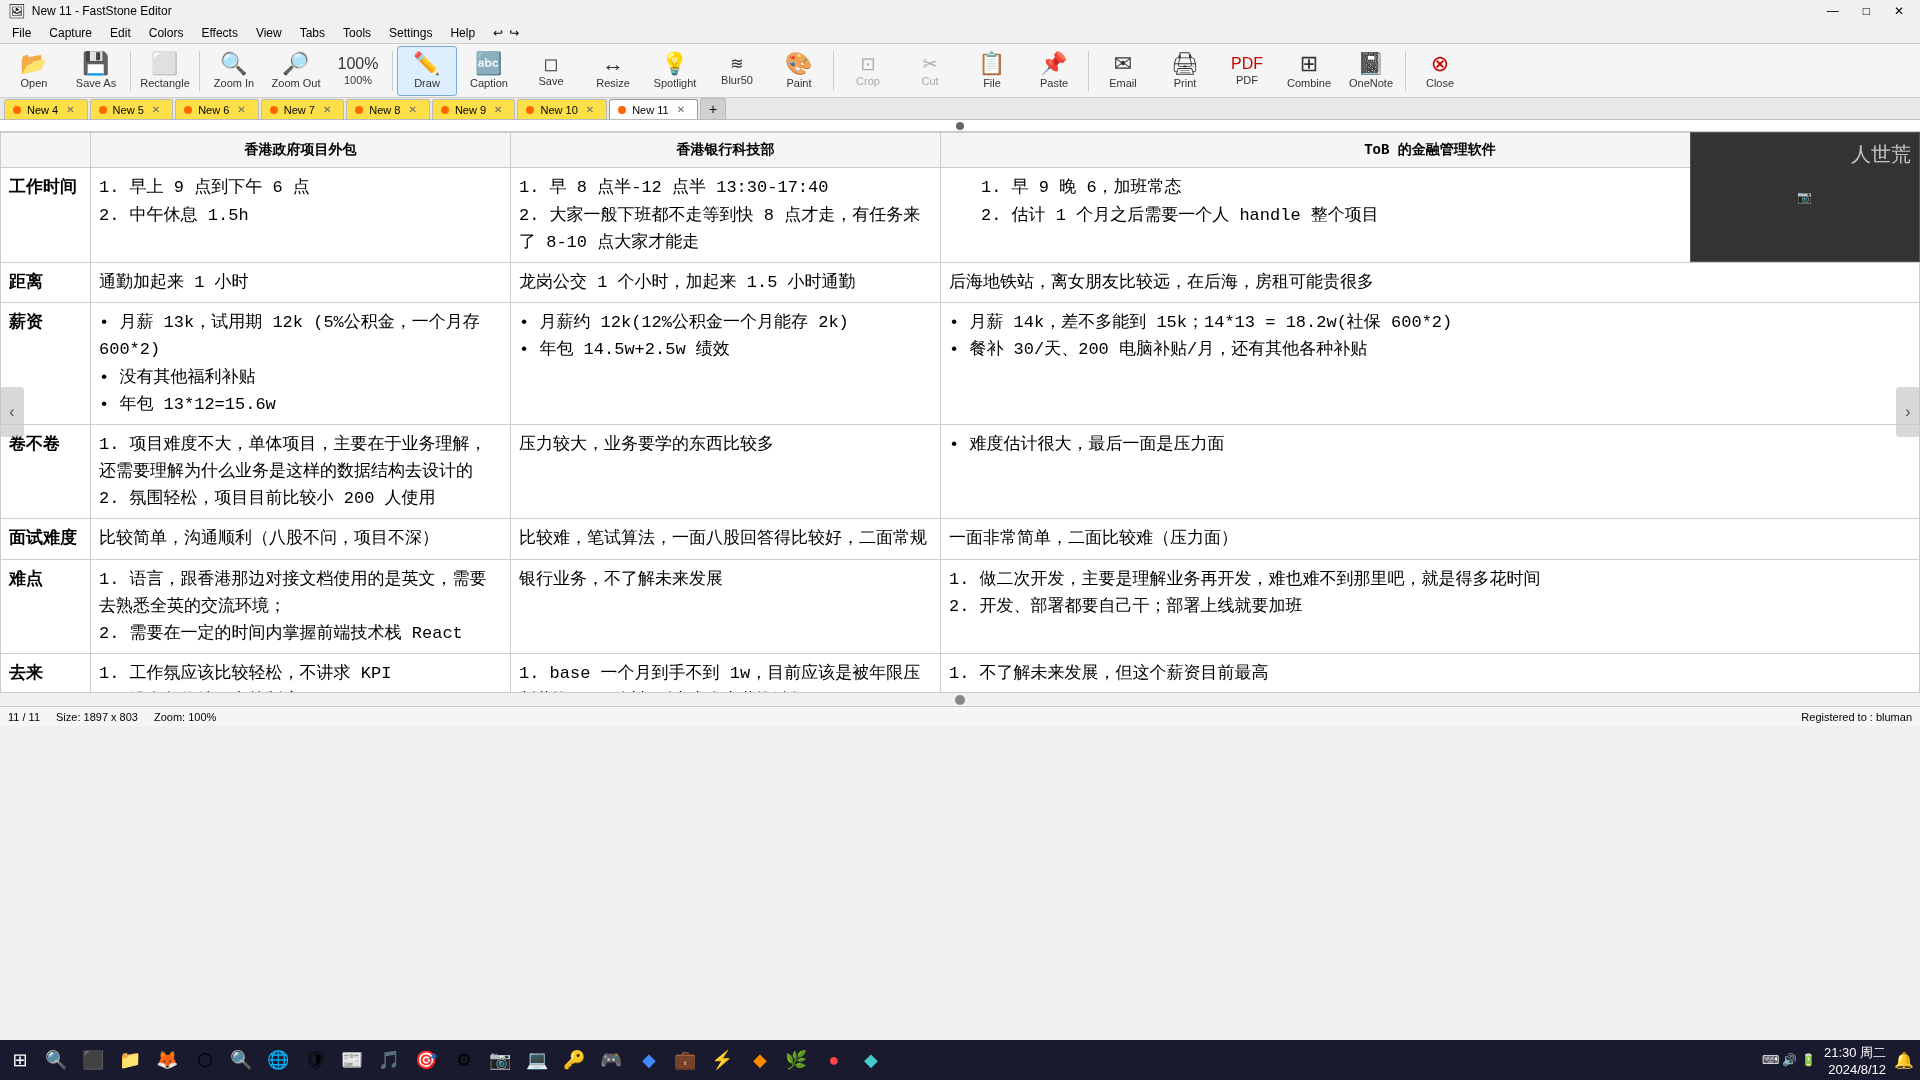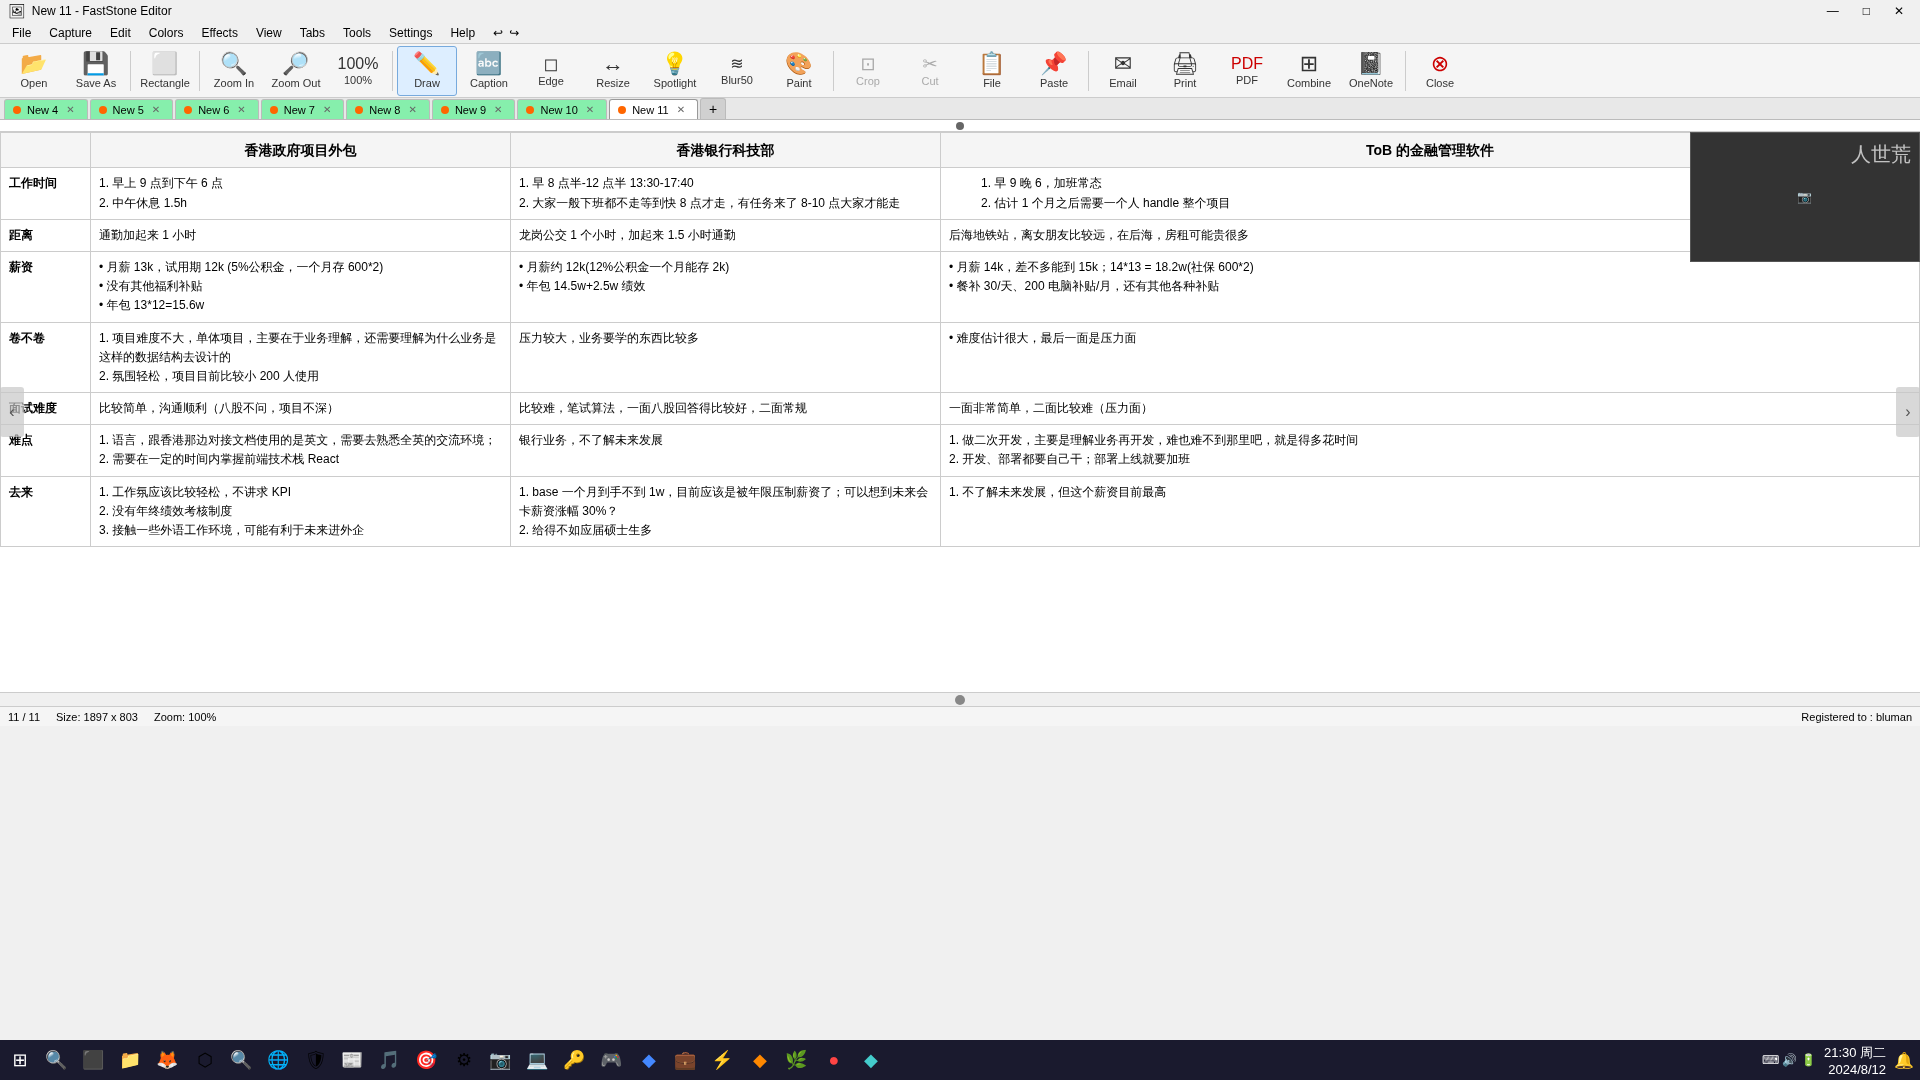--- a/index.html
+++ b/index.html
@@ -334,7 +334,7 @@
   </div>
   <div class="toolbar-btn">
     <div class="toolbar-icon" style="font-size:18px;">◻</div>
-    <span>Edge</span>
+    <span>Save</span>
   </div>
   <div class="toolbar-btn">
     <div class="toolbar-icon">↔</div>

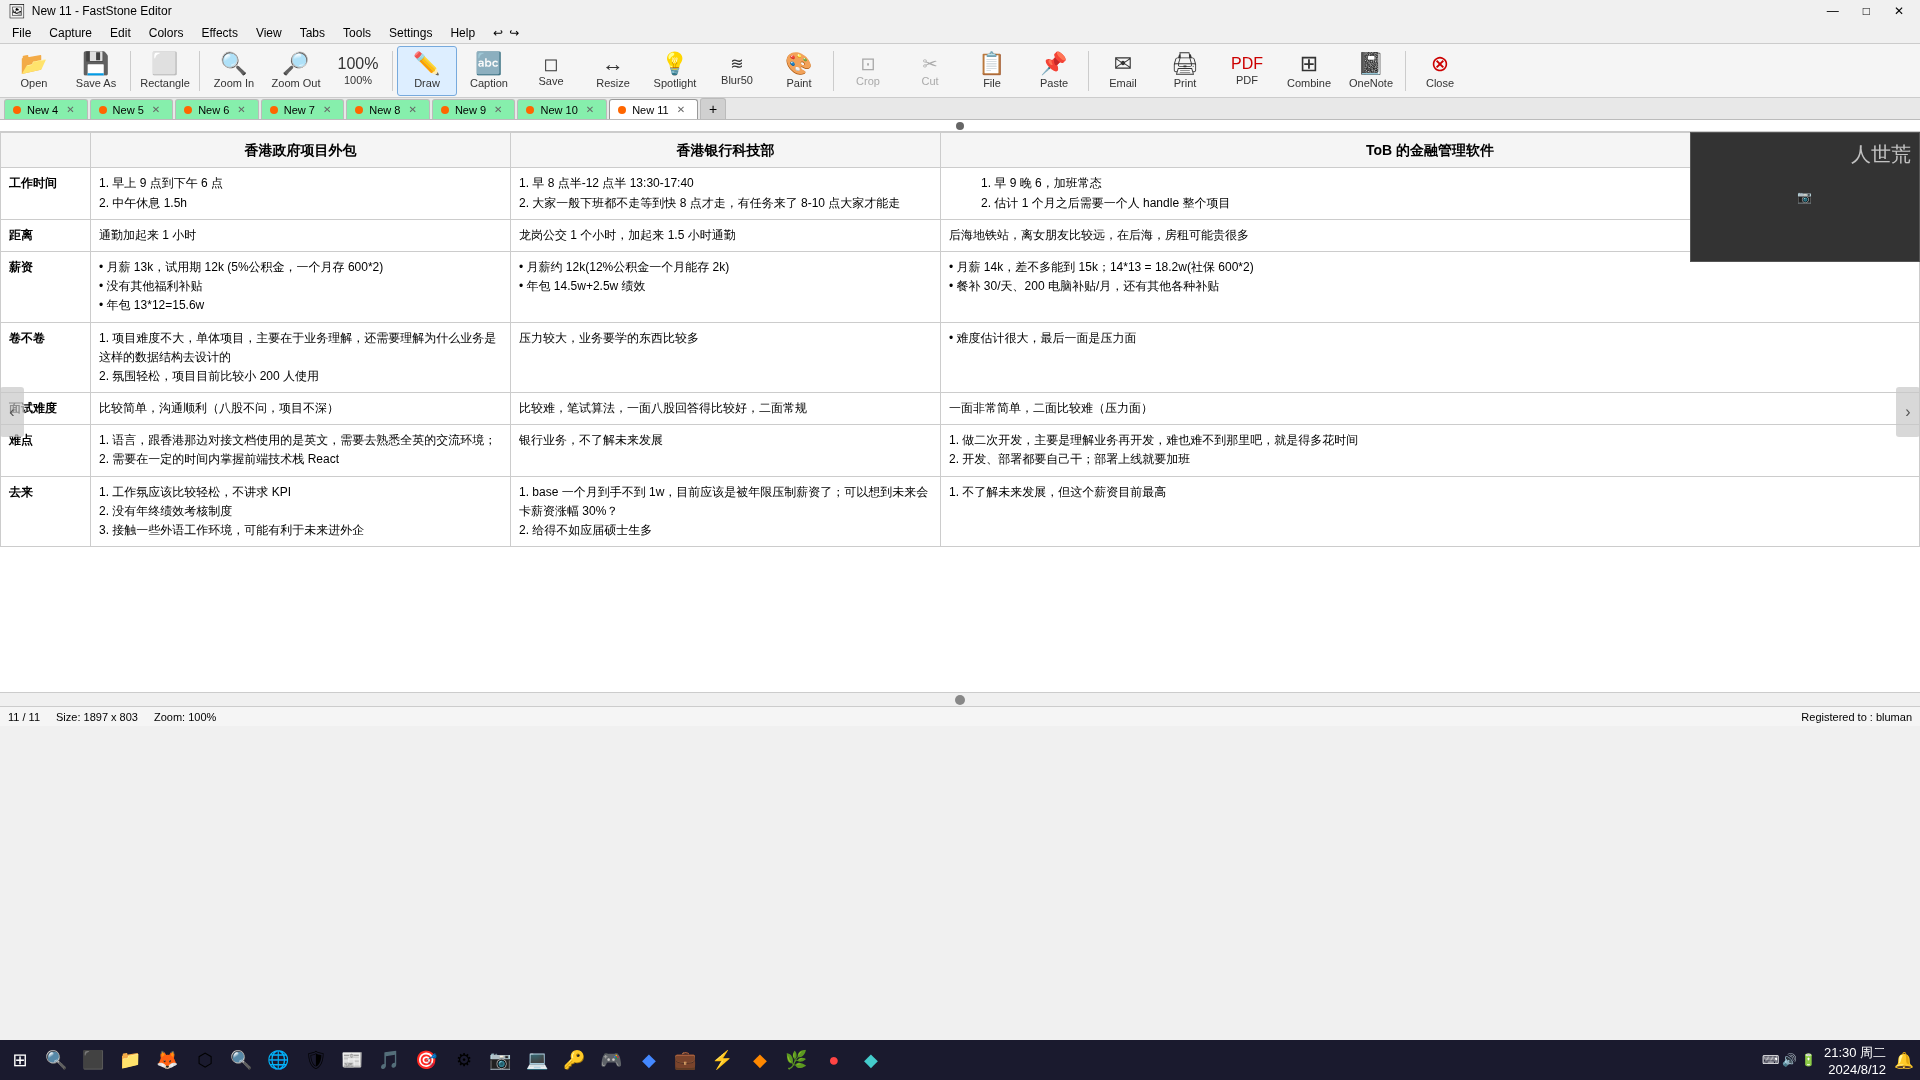--- a/index.html
+++ b/index.html
@@ -82,7 +82,7 @@
       align-items: center;
       padding: 2px 10px 2px 8px;
       height: 20px;
-      background: #86efac;
+      background: #fde047;
       border: 1px solid #bbb;
       border-bottom: none;
       margin-right: 2px;

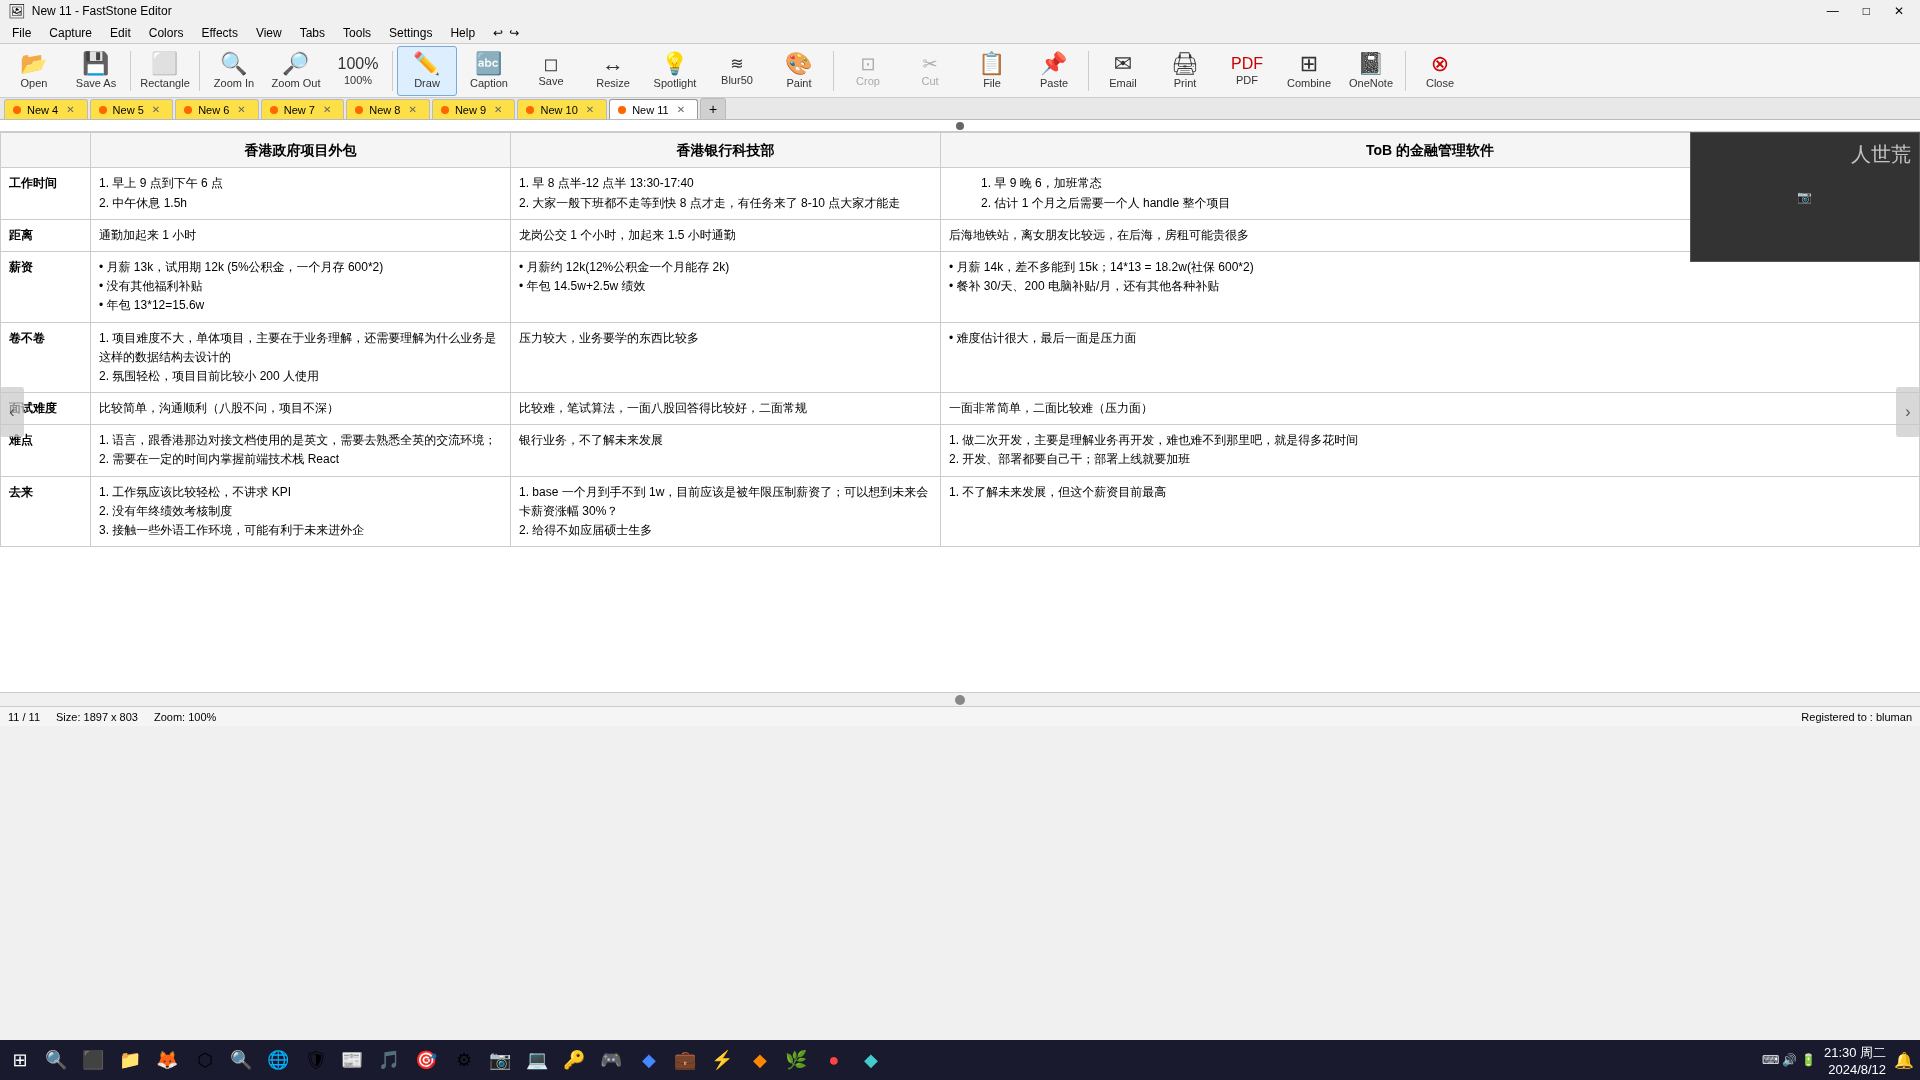--- a/index.html
+++ b/index.html
@@ -168,6 +168,7 @@
       width: 100%;
       border-collapse: collapse;
       table-layout: fixed;
+      font-family: Liberation Mono, monospace;
     }
     #content-table th, #content-table td {
       border: 1px solid #ccc;

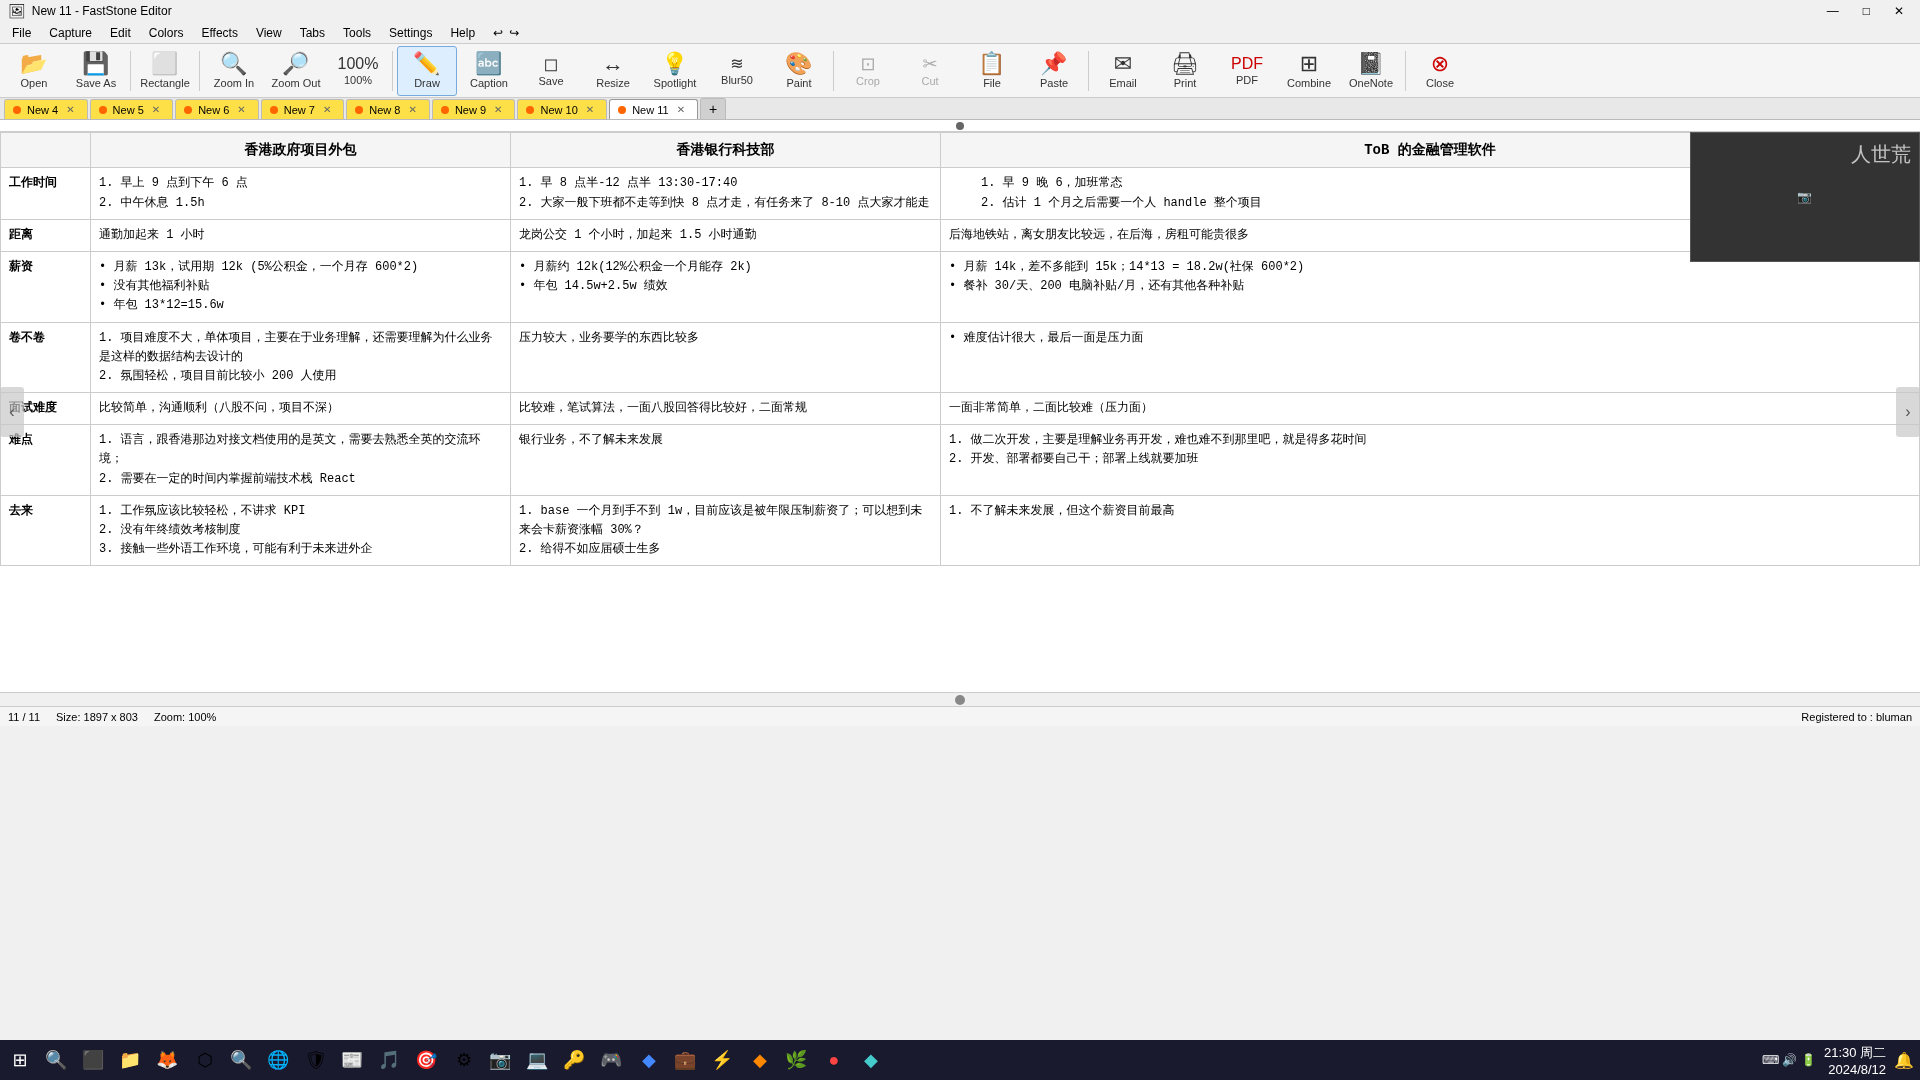--- a/index.html
+++ b/index.html
@@ -174,7 +174,7 @@
       border: 1px solid #ccc;
       padding: 6px 8px;
       vertical-align: top;
-      font-size: 12px;
+      font-size: 17px;
       line-height: 1.6;
     }
     #content-table th {

